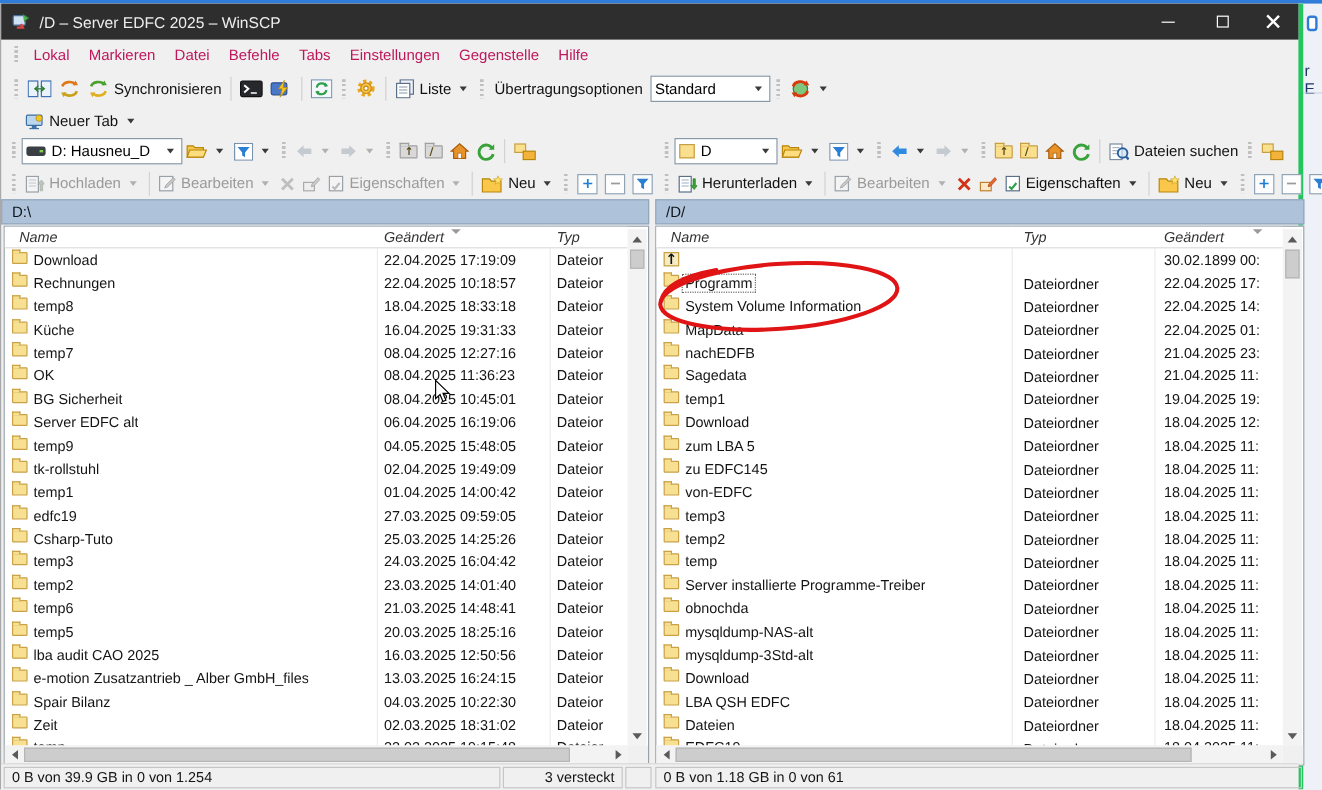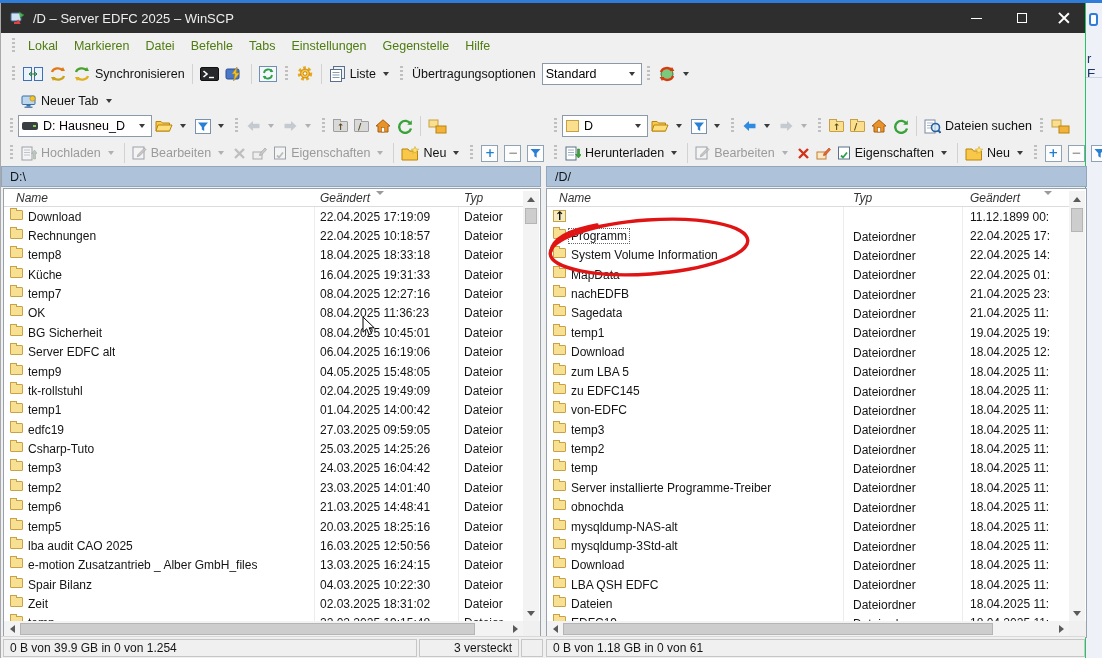--- a/index.html
+++ b/index.html
@@ -16,7 +16,7 @@
 
   
   #win { left:0; top:3px; width:1086px; height:655px; background:#f0f0f0;
-         border-left:1px solid #a9a9a9; border-right:1px solid #22c55e; }
+         border-left:1px solid #a9a9a9; border-right:4px solid #22c55e; }
 
   
   #titlebar { left:0; top:0; width:100%; height:30px; background:#2e2e2e; color:#f2f2f2; }

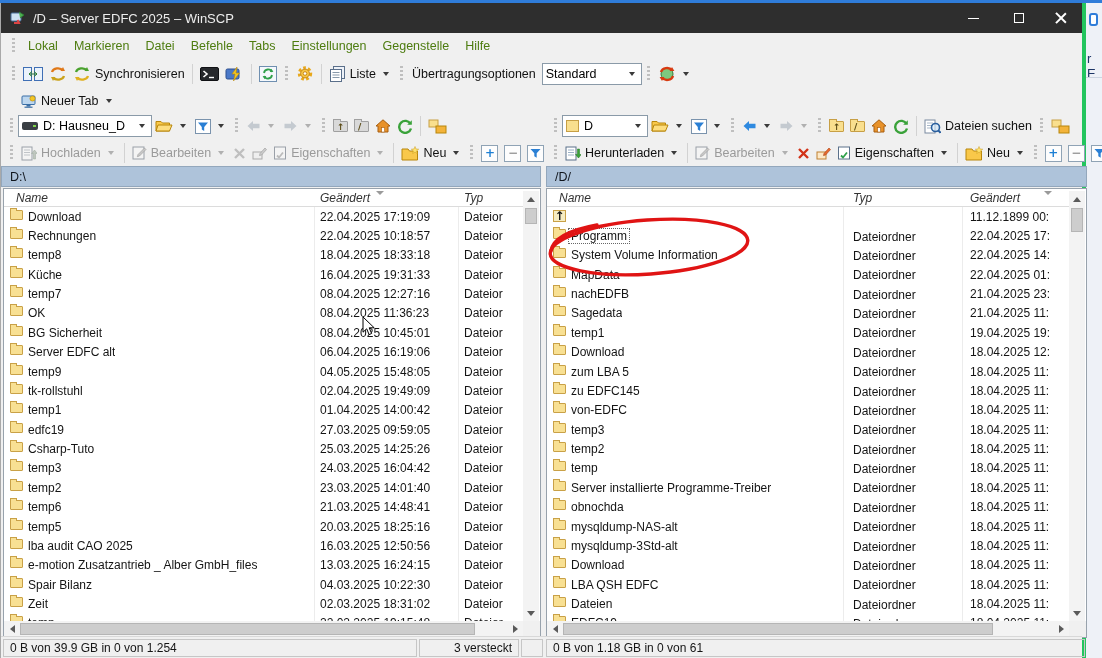--- a/index.html
+++ b/index.html
@@ -33,7 +33,7 @@
   #menubar { left:0; top:30px; width:100%; height:25px; display:flex; align-items:center; padding-left:6px; }
   .grip { width:3px; height:16px; margin:0 5px;
           background:repeating-linear-gradient(to bottom,#bfbfbf 0 2px,transparent 2px 4px); }
-  .mi { font-size:12.5px; color:#4d7c0f; padding:3px 8px; white-space:nowrap; }
+  .mi { font-size:12.5px; color:#be185d; padding:3px 8px; white-space:nowrap; }
 
   
   #toolbar { left:0; top:55px; width:100%; height:31px; display:flex; align-items:center; padding-left:6px; }

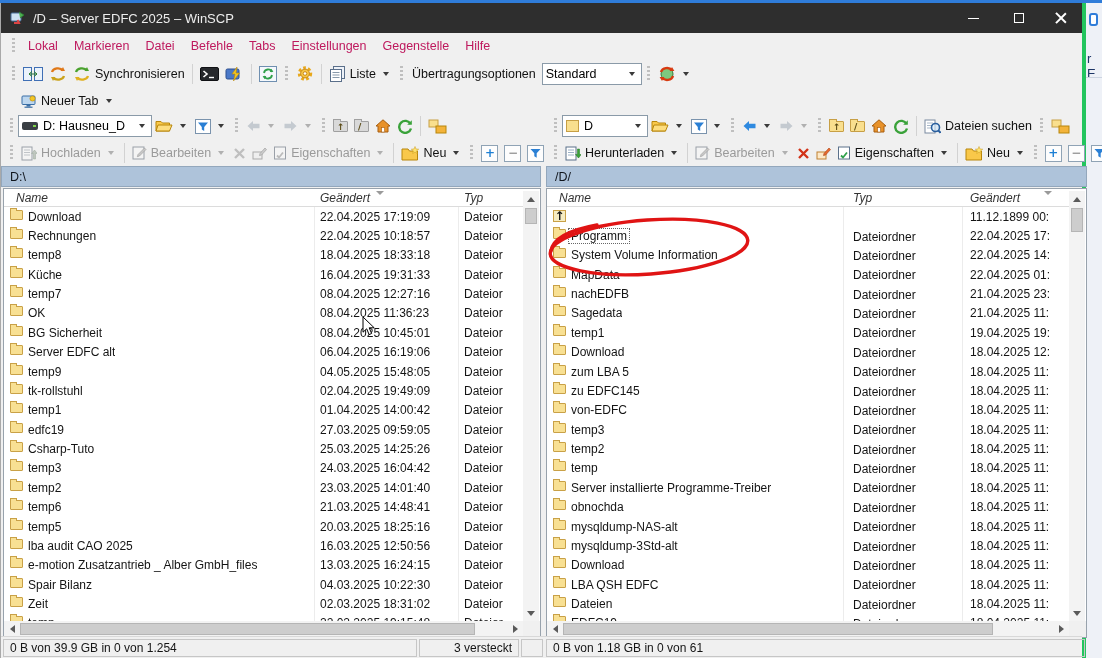--- a/index.html
+++ b/index.html
@@ -706,7 +706,7 @@
             <span class="upico">↑</span>
             <span class="fname"></span>
             <span class="c-rtp">Dateiordner</span>
-            <span class="c-rmd">11.12.1899 00:</span>
+            <span class="c-rmd">30.02.1899 00:</span>
           </div>
           <div class="frow">
             <span class="fico"></span>

